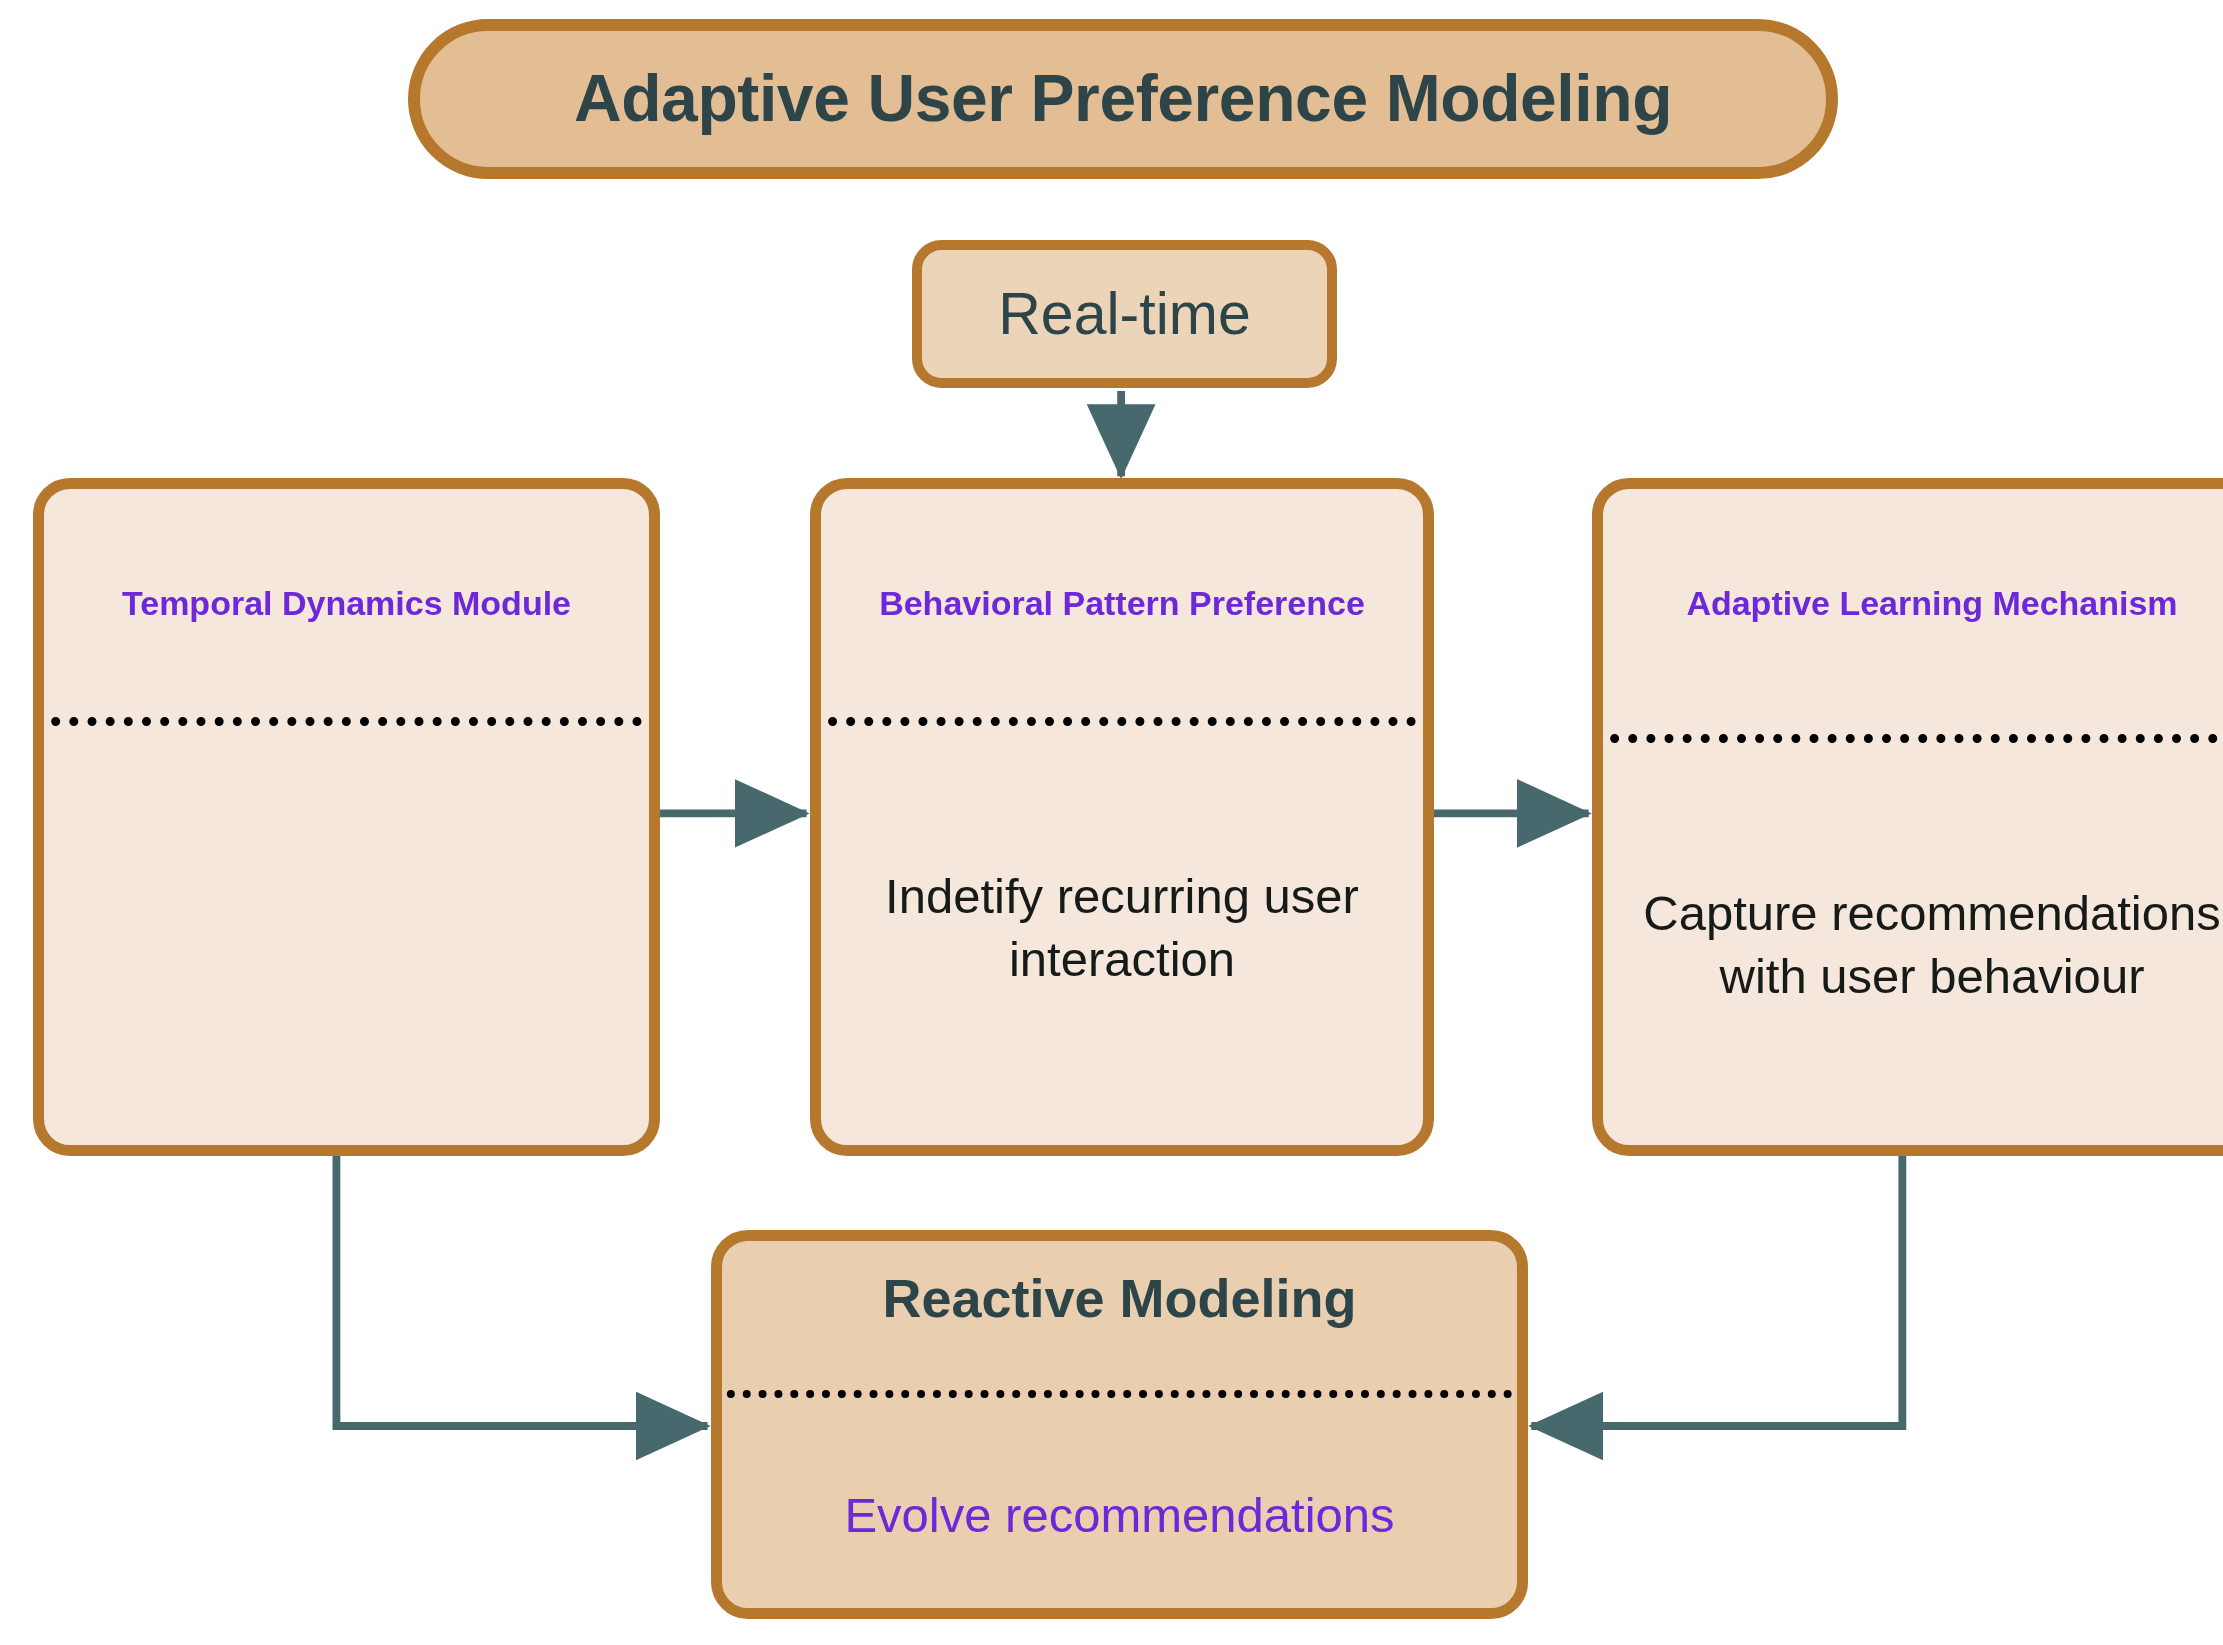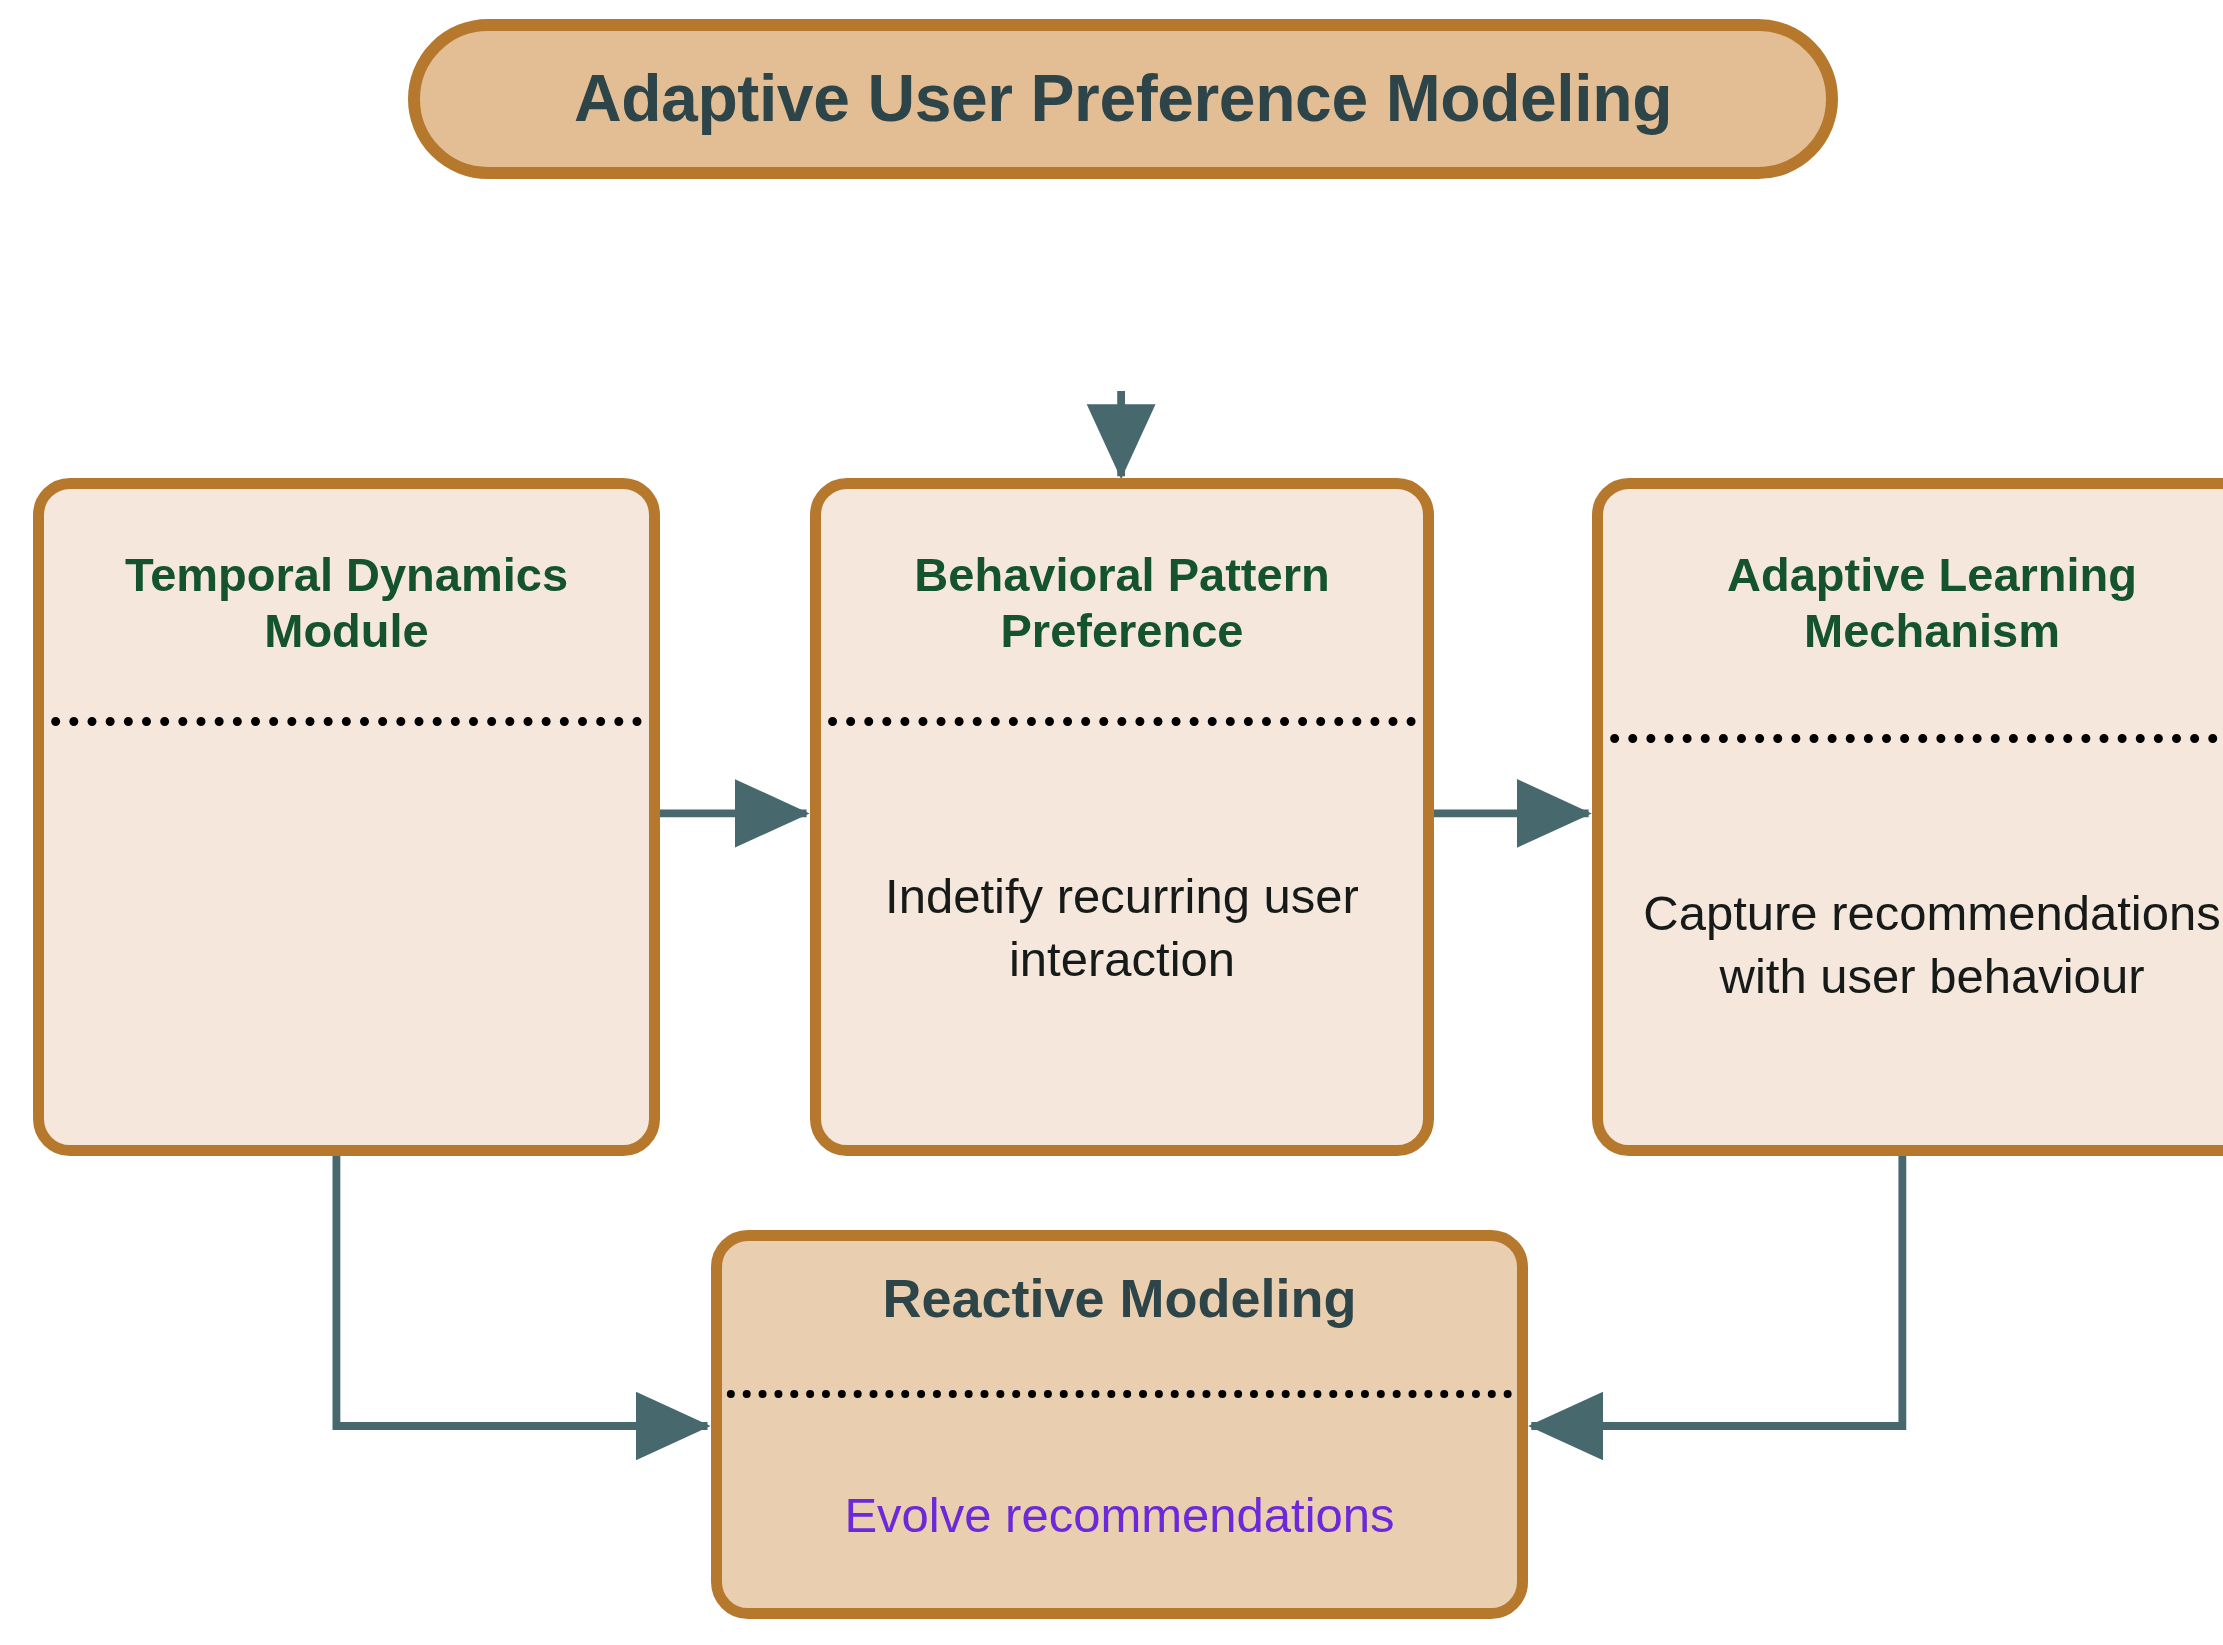--- a/index.html
+++ b/index.html
@@ -217,6 +217,9 @@
     <div class="title-text">Adaptive User Preference Modeling</div>
   </div>
 
+  <div class="node" id="realtime-node">
+    <div class="realtime-text">Real-time</div>
+  </div>
 
   <div class="node module" id="module-0">
     <div class="mod-head">

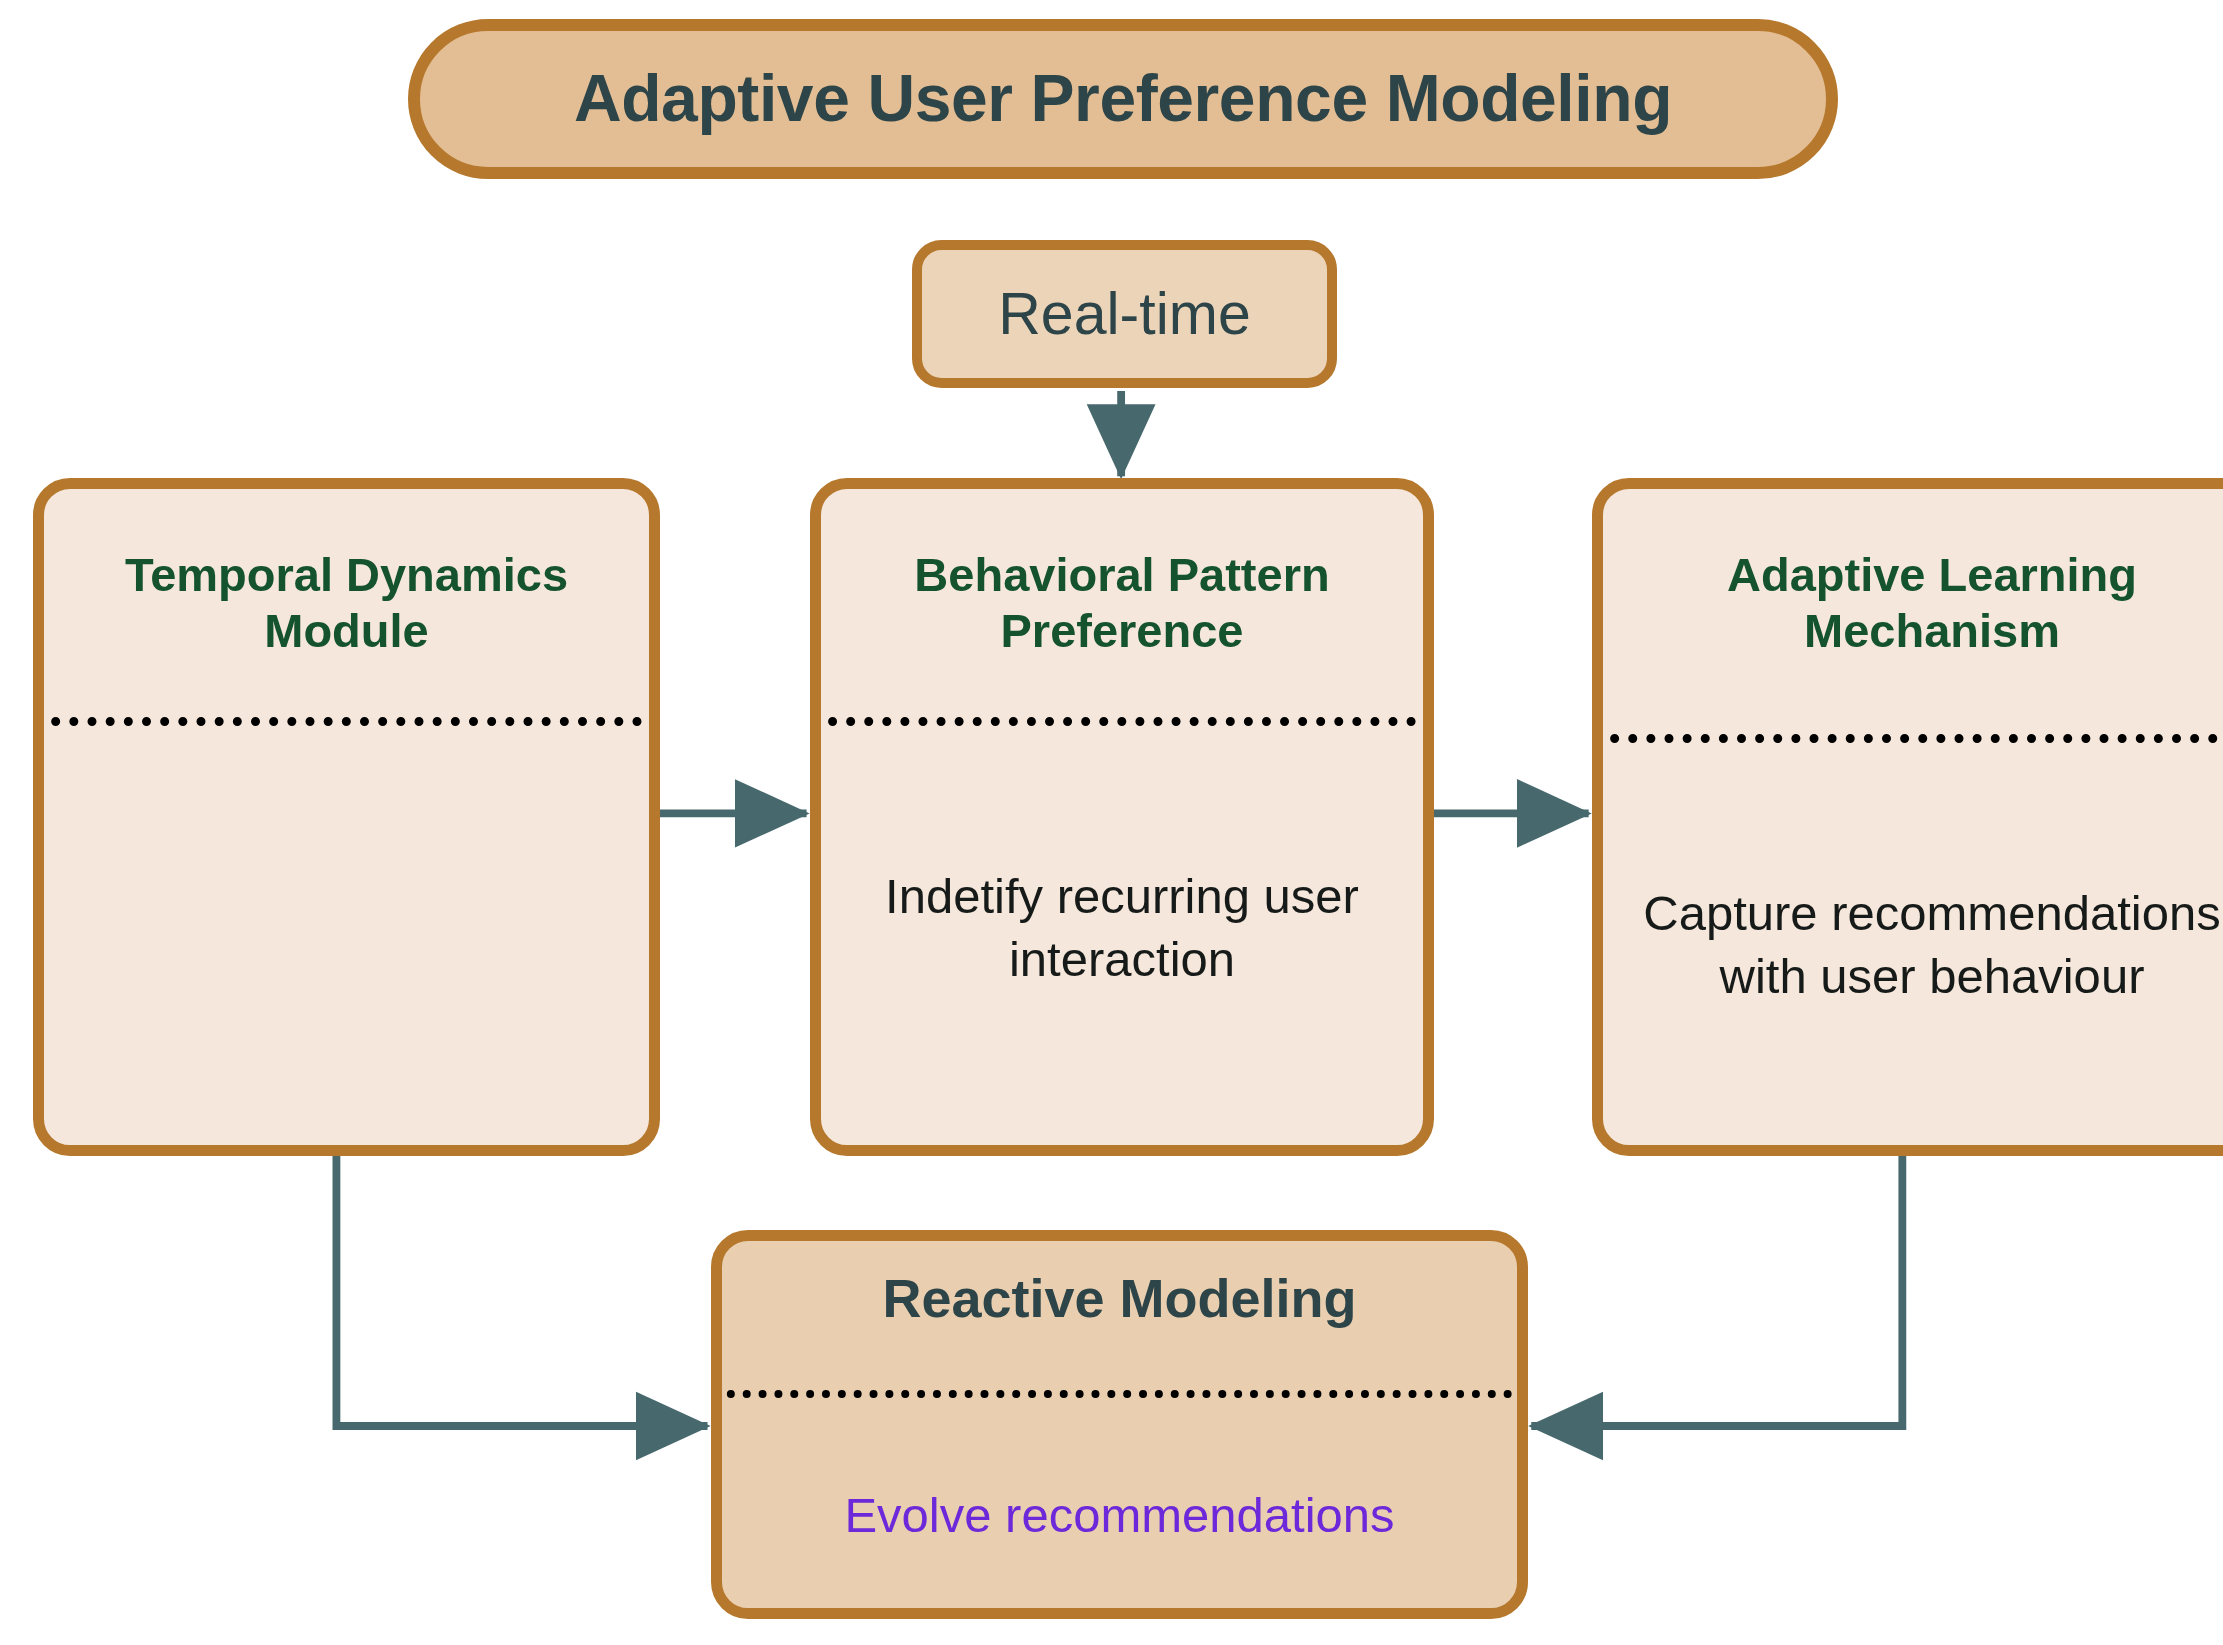--- a/index.html
+++ b/index.html
@@ -94,9 +94,9 @@
   .module .mod-head-text {
     text-align: center;
     font-weight: bold;
-    font-size: 47px;
+    font-size: 34px;
     line-height: 1.2;
-    color: #14532d;
+    color: #6d28d9;
   }
   .module .divider {
     flex: 0 0 auto;

